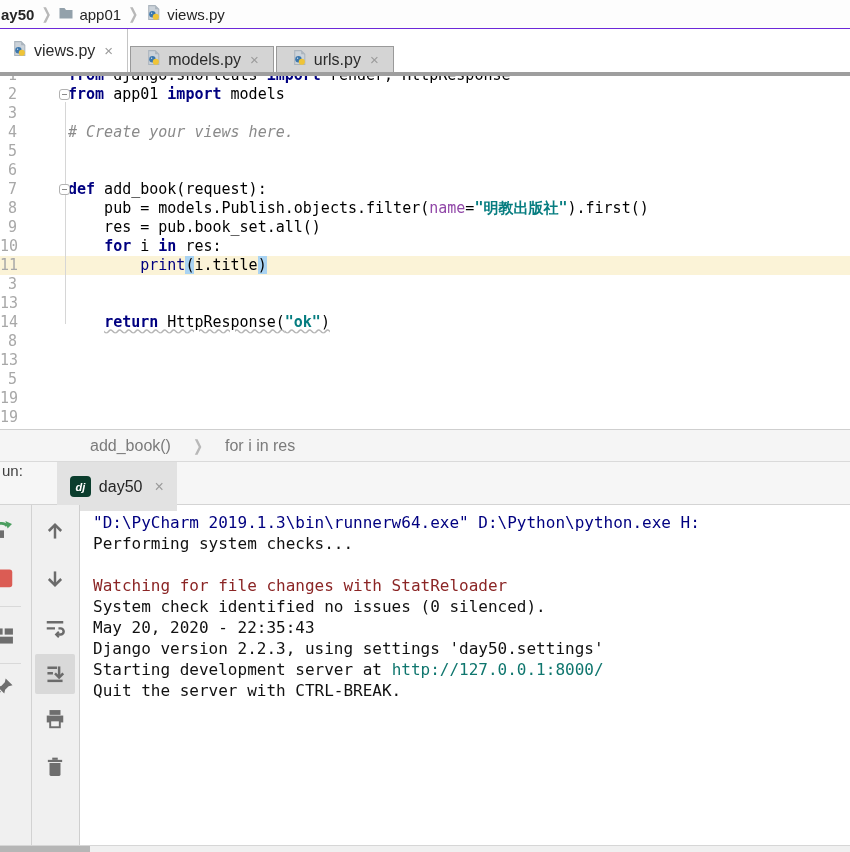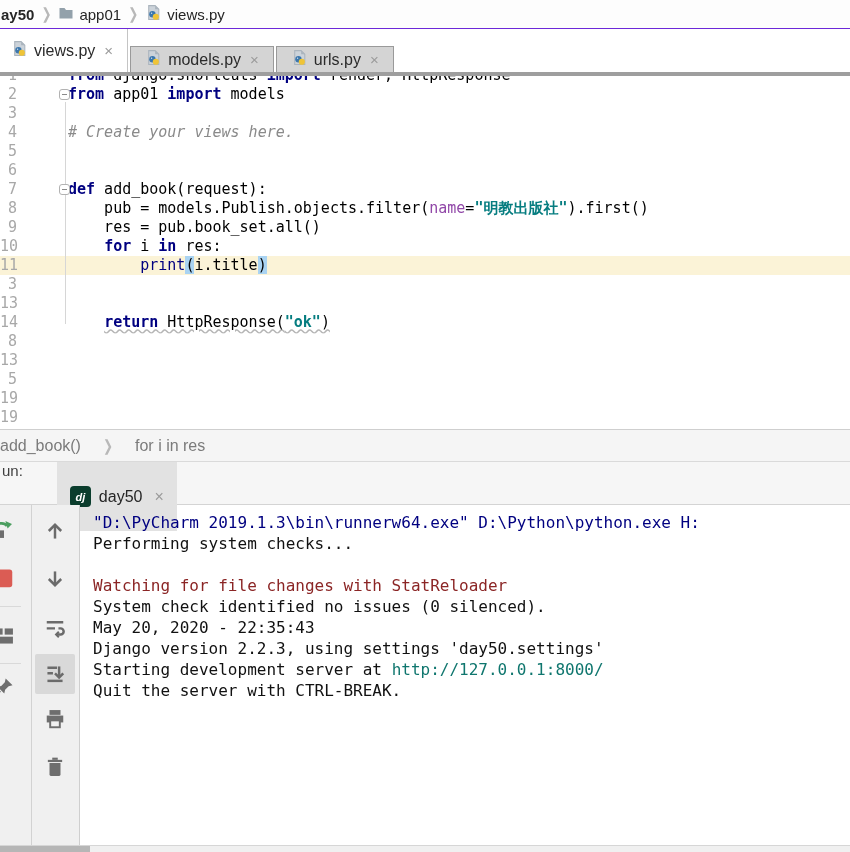--- a/index.html
+++ b/index.html
@@ -33,7 +33,7 @@
   .tk-phl{background:#a9d3f2}
   .tk-sq{text-decoration:underline;text-decoration-style:wavy;text-decoration-color:#b5b5b5}
   
-  .breadcrumb2{height:31px;border-top:1px solid #cfcfcf;background:#f5f5f5;display:flex;align-items:center;font-size:16px;color:#7b7b7b;}
+  .breadcrumb2{height:31px;border-top:1px solid #cfcfcf;background:#f5f5f5;display:flex;align-items:center;font-size:16px;color:#7b7b7b;padding-left:90px}
   .breadcrumb2 .nav-sep{margin:0 22px}
   
   .runheader{height:42px;background:#f6f6f6;border-top:1px solid #dadada;border-bottom:1px solid #d4d4d4;display:flex;font-size:15px;color:#3f3f3f}

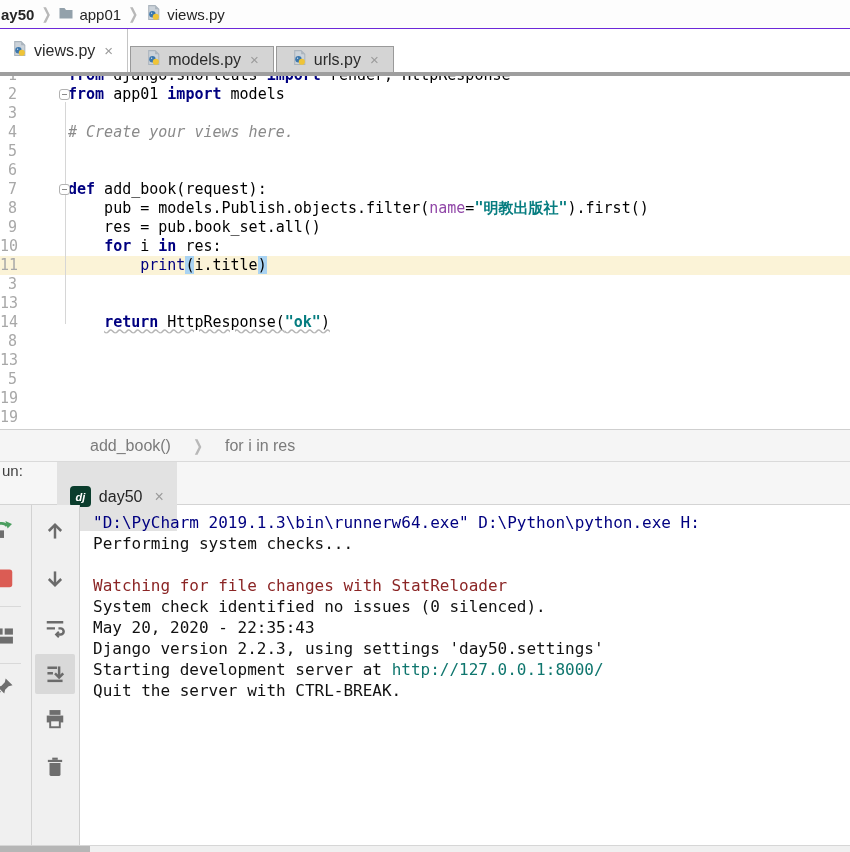--- a/index.html
+++ b/index.html
@@ -38,7 +38,7 @@
   
   .runheader{height:42px;background:#f6f6f6;border-top:1px solid #dadada;border-bottom:1px solid #d4d4d4;display:flex;font-size:15px;color:#3f3f3f}
   .runlabel{margin:0 0 11px 2px}
-  .runtab{margin-left:34px;background:#e2e2e2;height:49px;display:flex;align-items:center;gap:8px;padding:10px 13px;font-size:16px;color:#262626}
+  .runtab{margin-left:34px;background:#e2e2e2;height:49px;display:flex;align-items:center;gap:8px;padding:0 13px;font-size:16px;color:#262626}
   .dj-icon{width:21px;height:21px;background:#0b3d2d;border-radius:4px;color:#fff;font-weight:bold;font-style:italic;font-size:11px;display:flex;align-items:center;justify-content:center}
   .runtab .close{color:#9b9b9b;font-size:16px;margin-left:4px}
   

